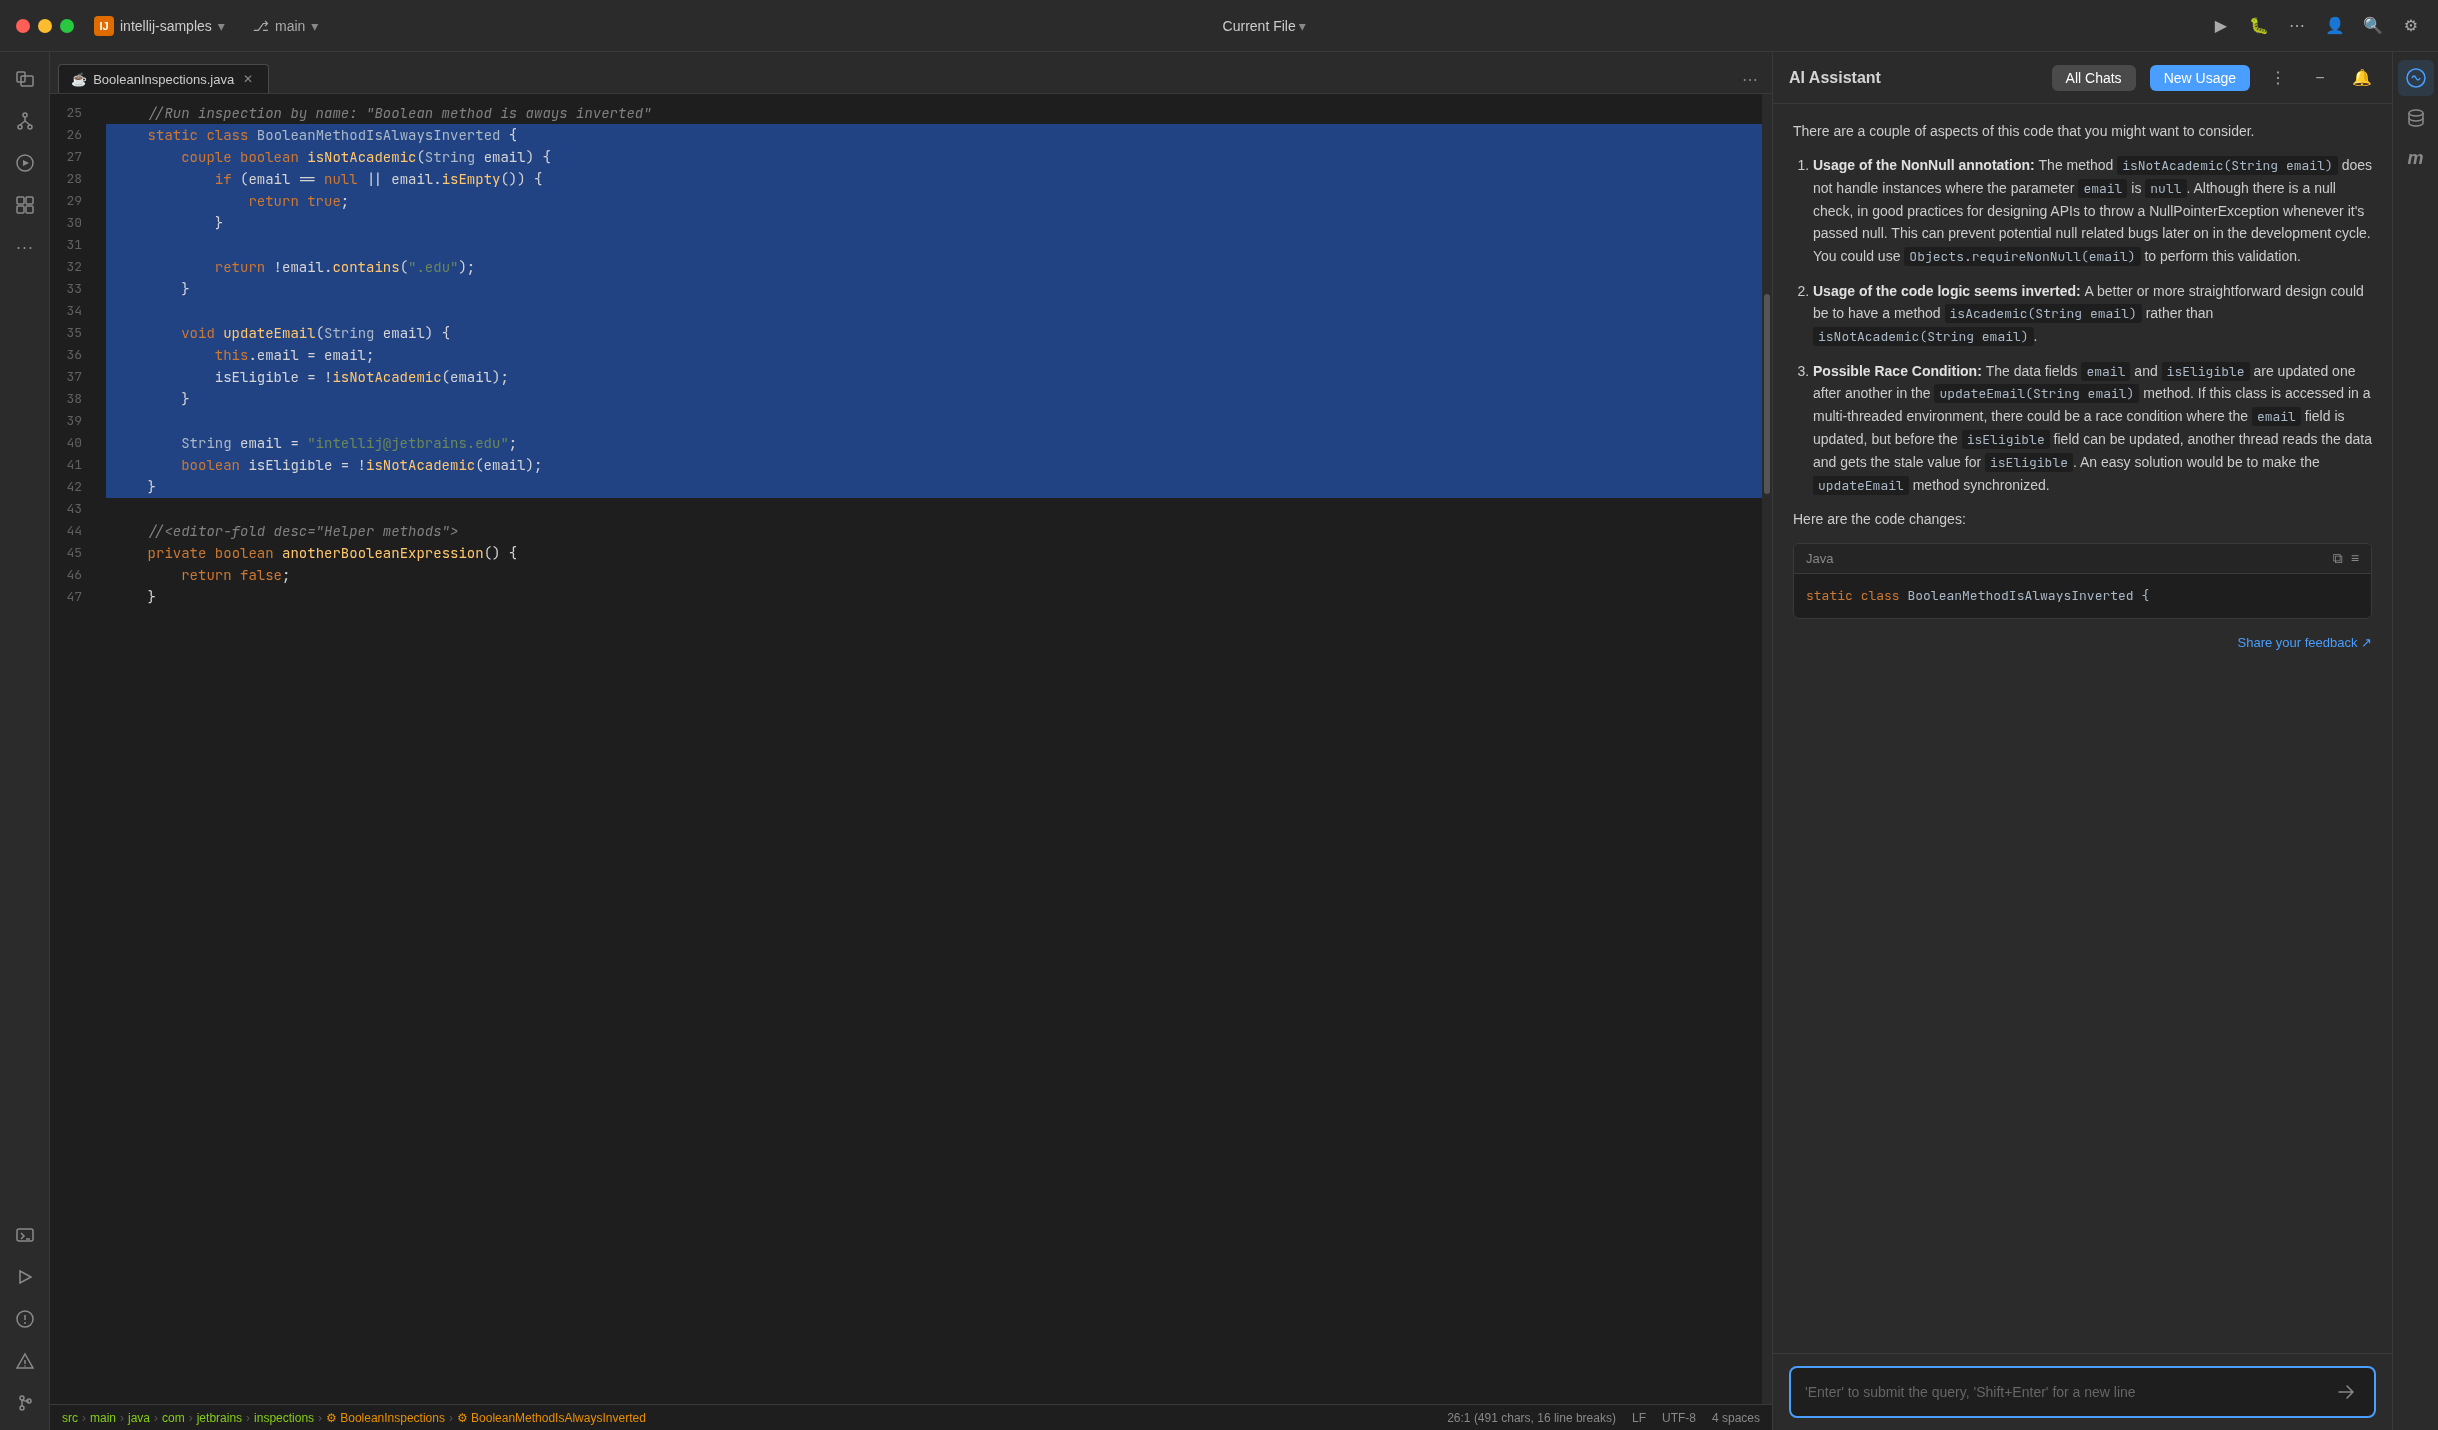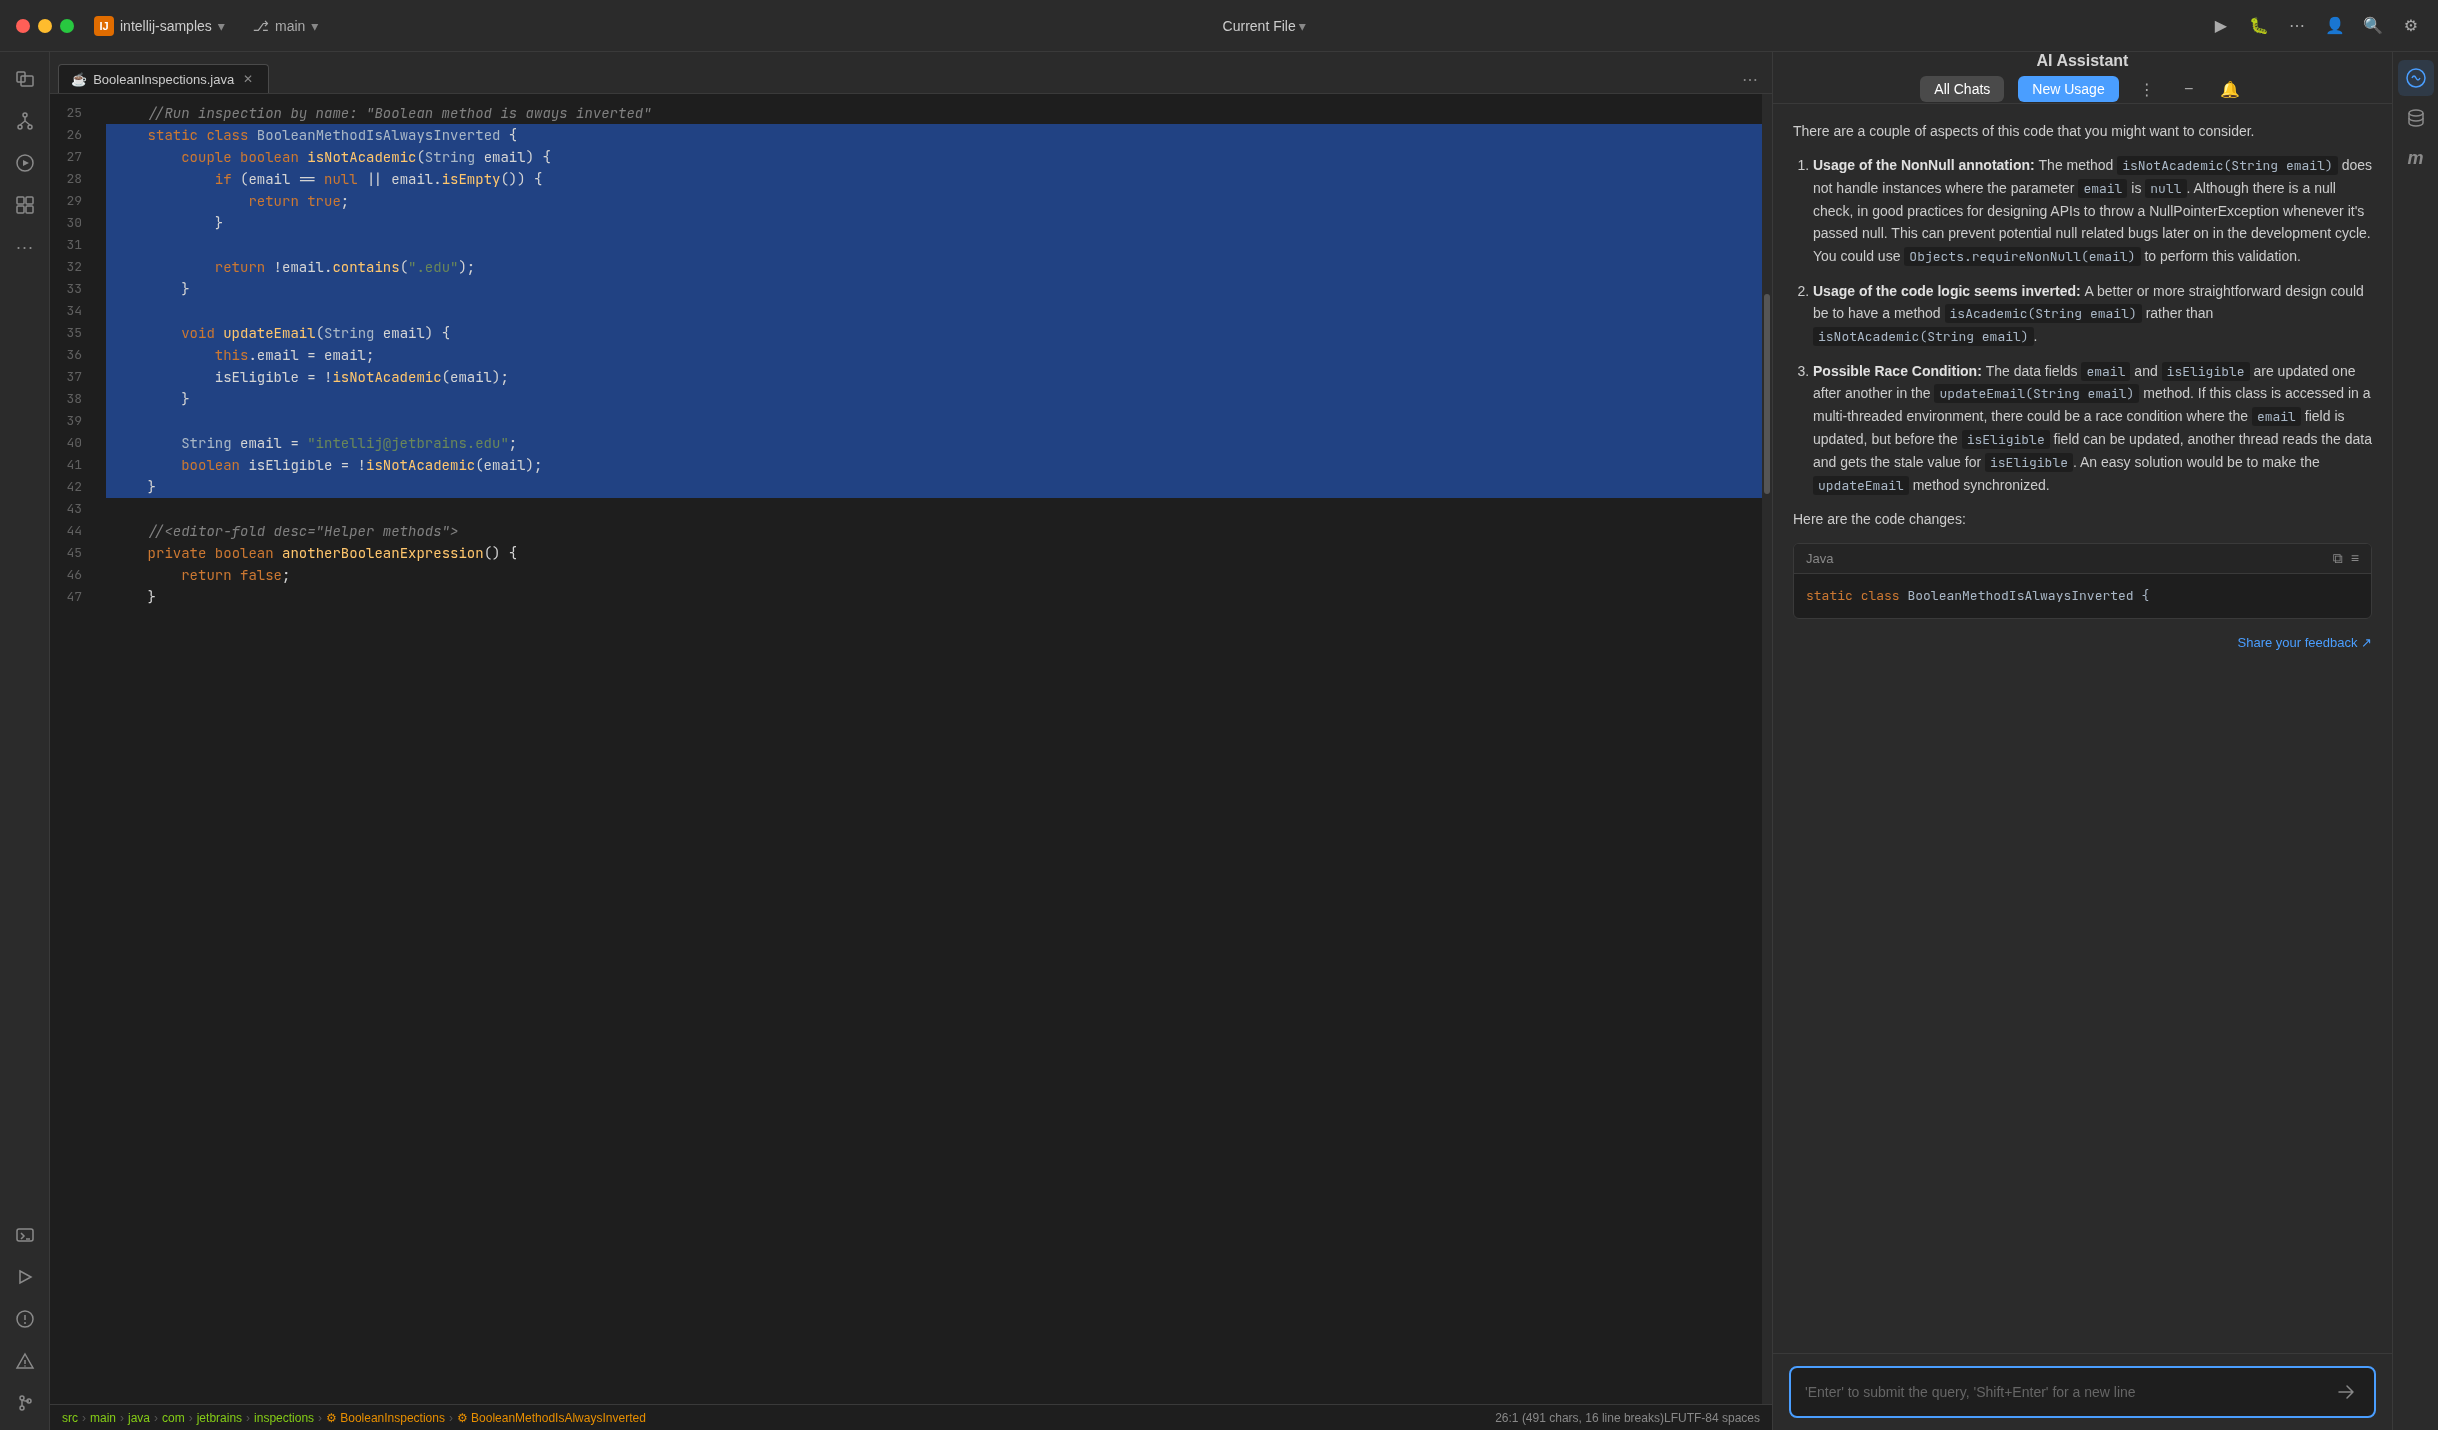--- a/index.html
+++ b/index.html
@@ -295,7 +295,6 @@
       padding: 0 16px;
       border-bottom: 1px solid #3a3a3a;
       flex-shrink: 0;
-      flex-direction: column;
     }
     .ai-title {
       font-size: 16px;

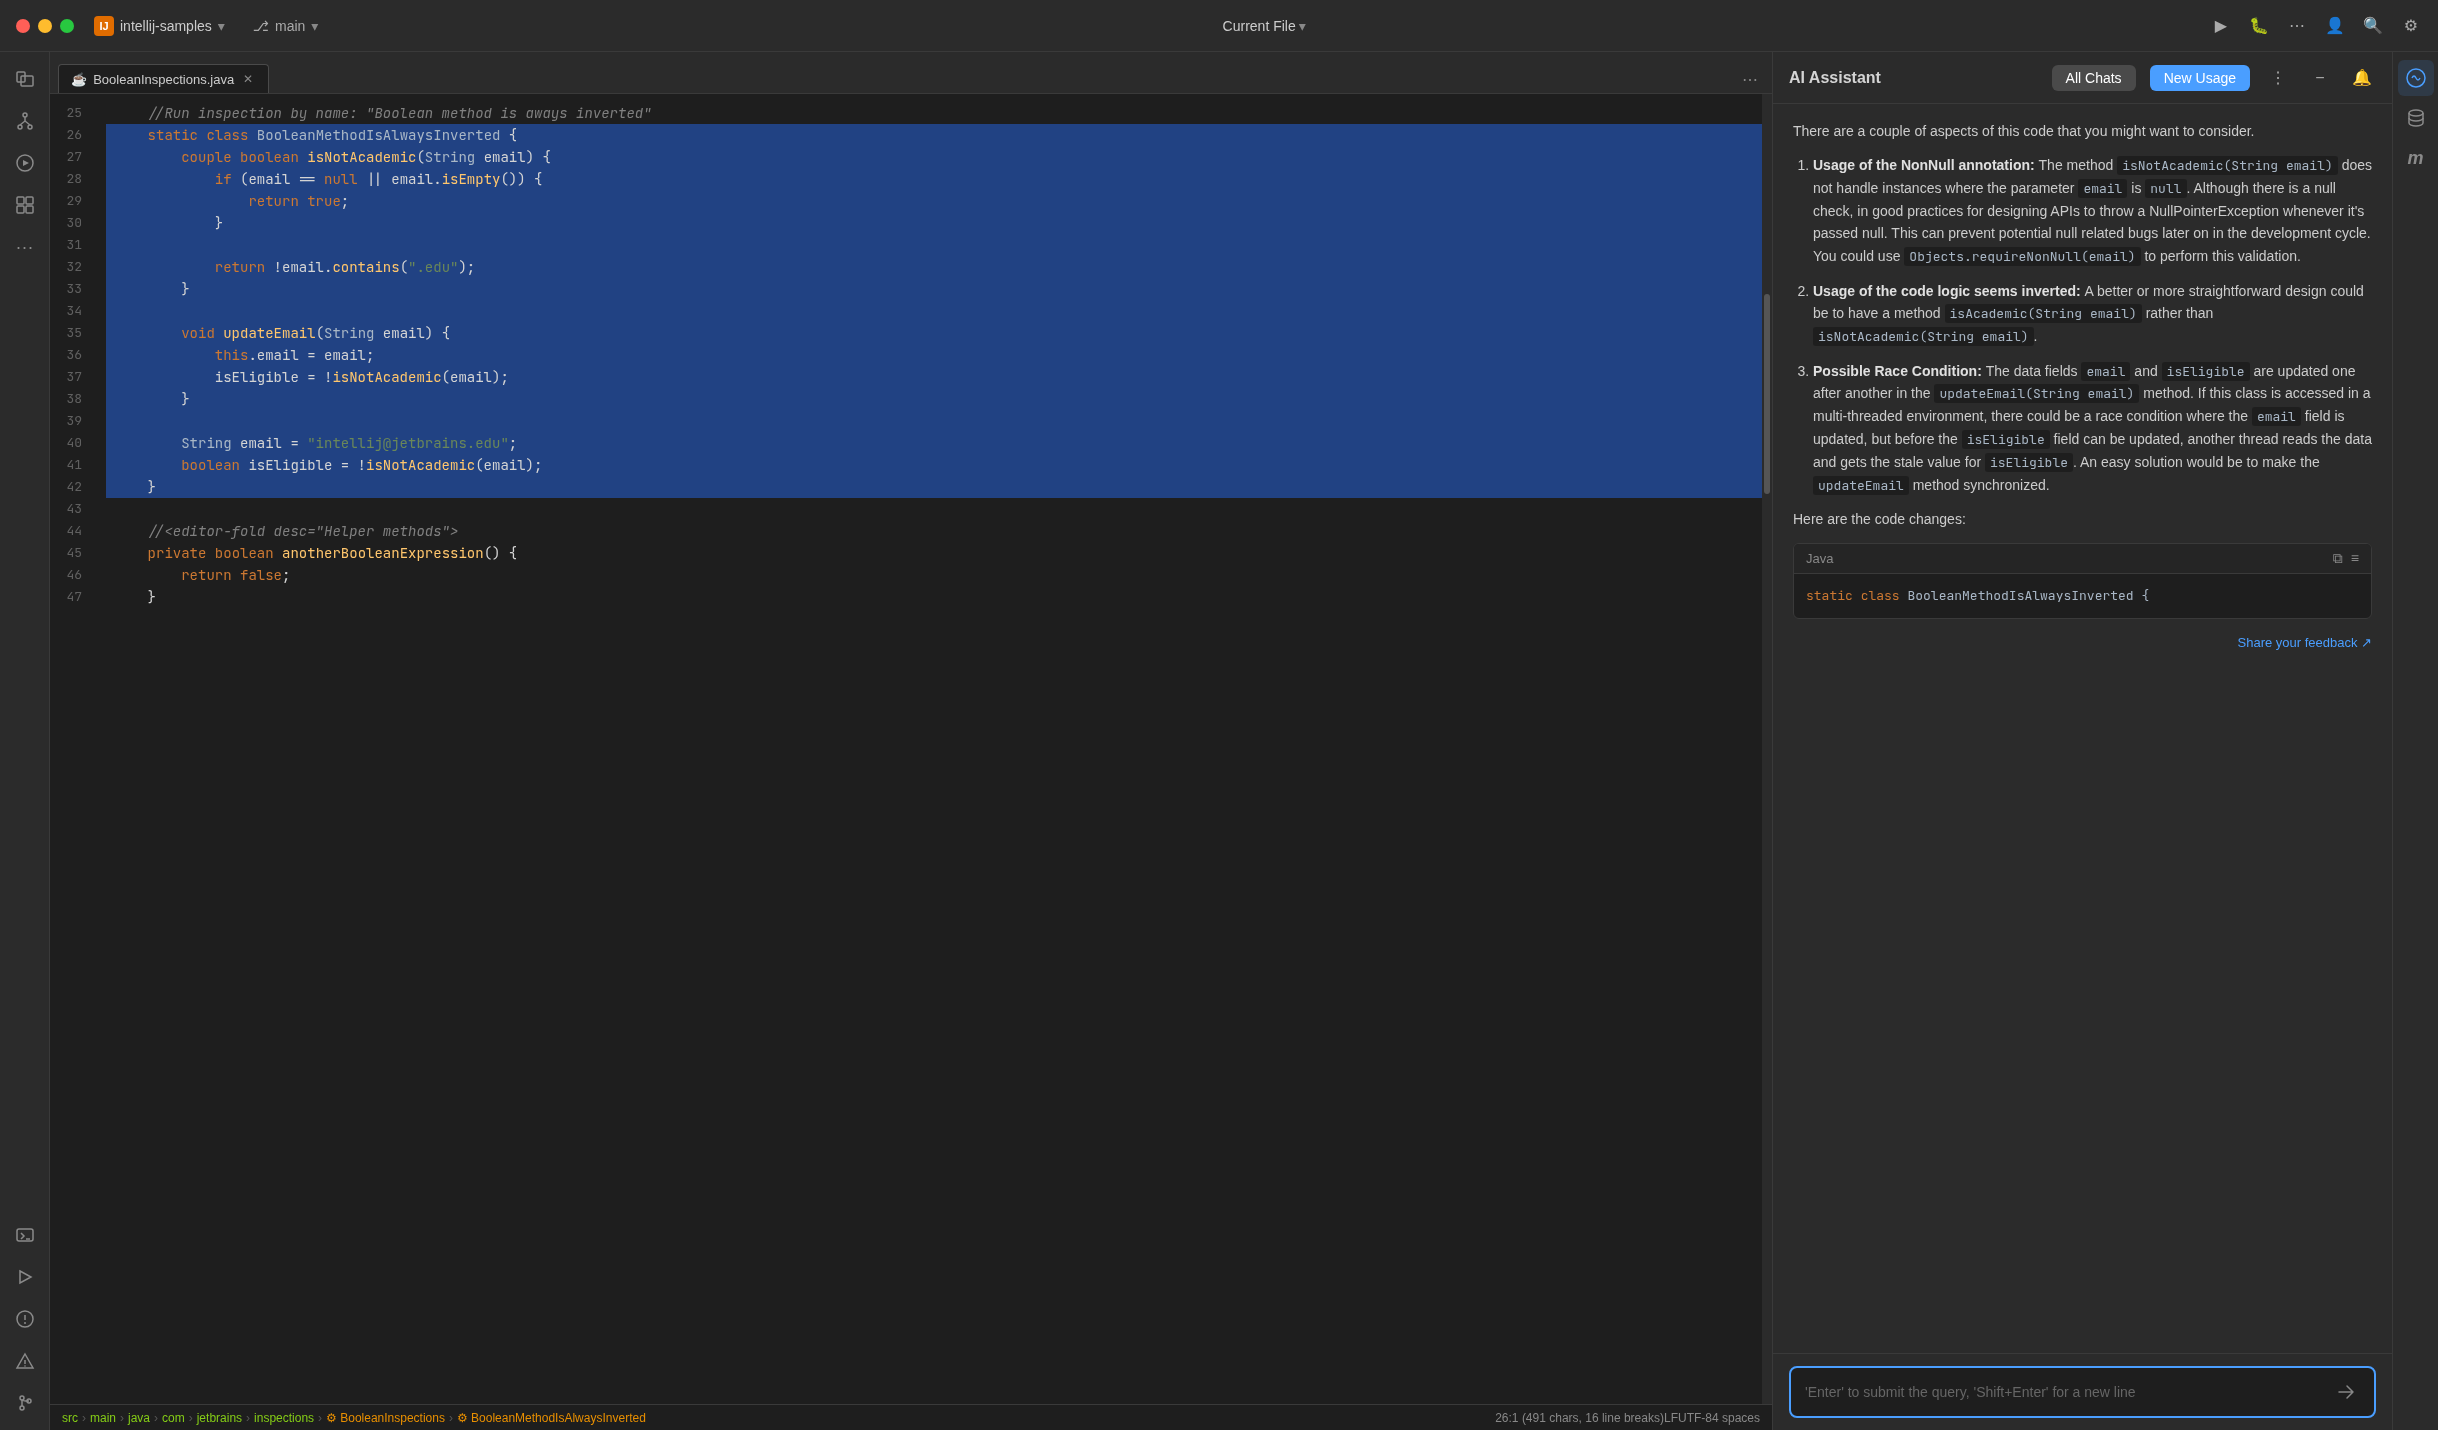--- a/index.html
+++ b/index.html
@@ -275,6 +275,7 @@
     .status-right {
       margin-left: auto;
       display: flex;
+      gap: 16px;
       align-items: center;
       text-align: right;
     }

